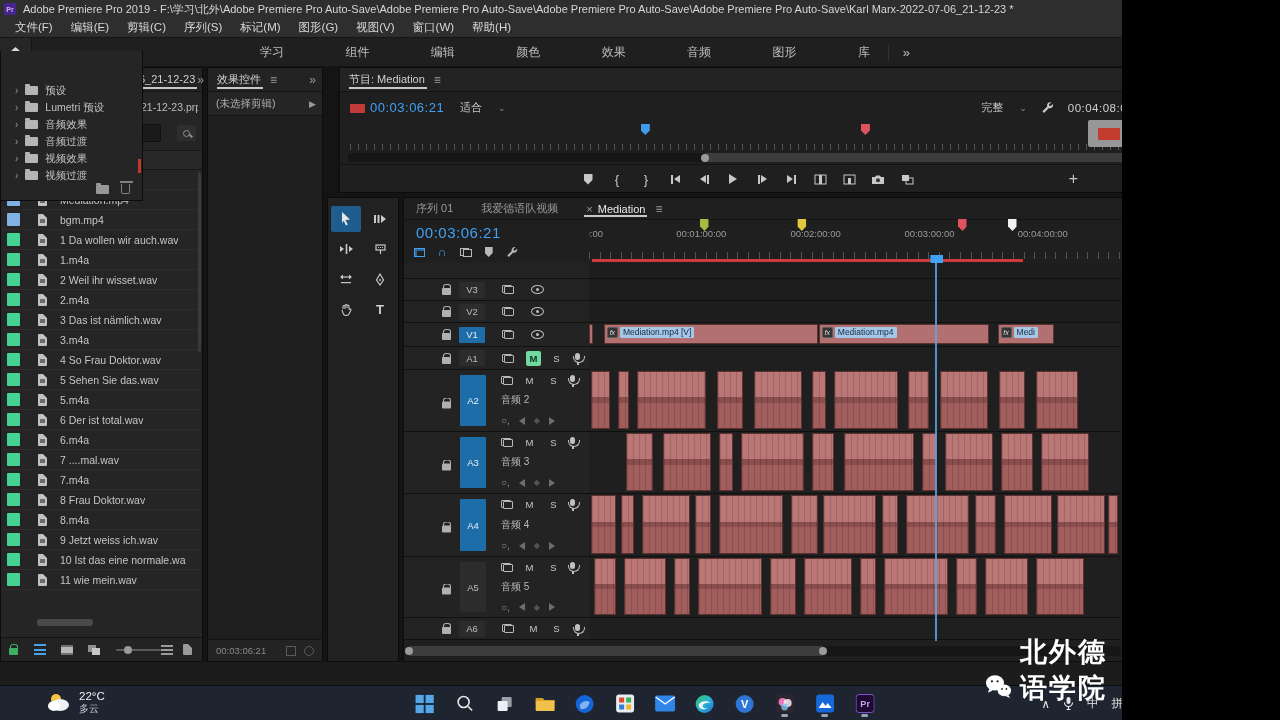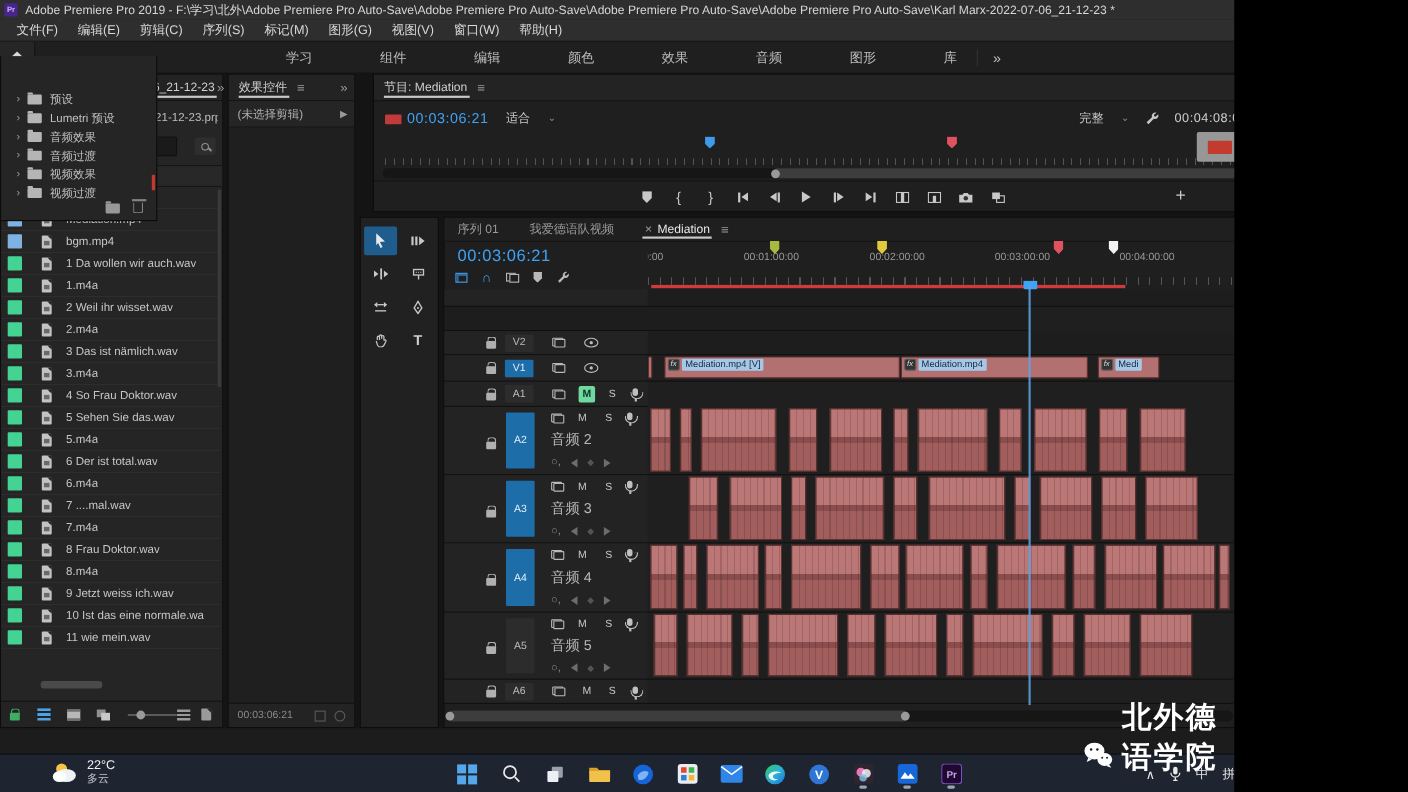--- a/index.html
+++ b/index.html
@@ -692,6 +692,14 @@
           <div class="lane empty" style="height: 16px;"></div>
         </div>
         <div class="trow" style="height: 22px;">
+          <div class="thead" style="height: 22px;">
+            <div class="thead-flex">
+              <span class="lk"></span>
+              <span class="tlabel" style="margin-left: 8px;">V3</span>
+              <span class="sync" style="margin-left: 17px;"></span>
+              <span class="eye" style="margin-left: 17px;"></span>
+            </div>
+          </div>
           <div class="lane empty" style="height: 22px;"></div>
         </div>
         <div class="trow" style="height: 22px;">

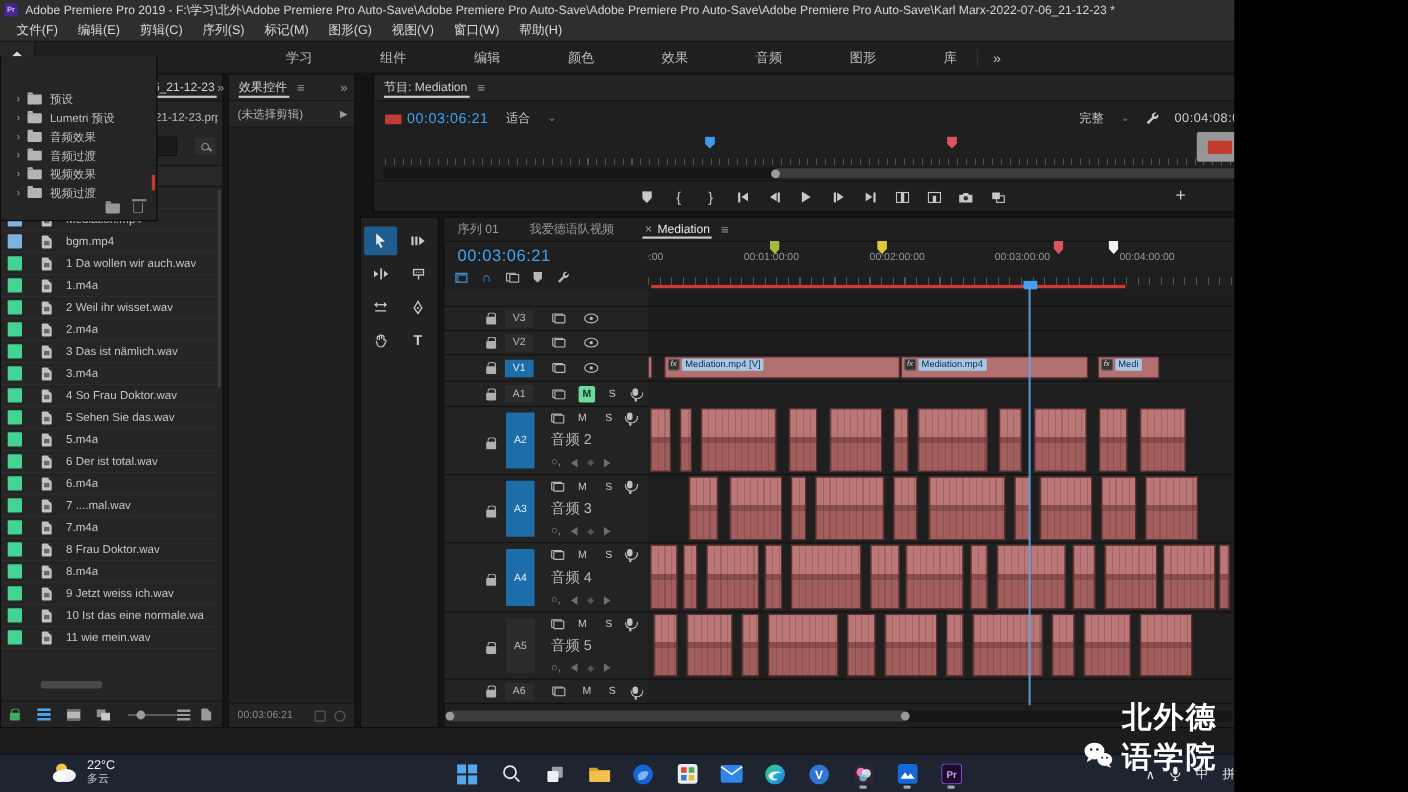--- a/index.html
+++ b/index.html
@@ -193,7 +193,7 @@
 .lock-abs{position:absolute;left:38px;top:50%;transform:translateY(-50%)}
 .label-abs{position:absolute;left:56px;top:5px;bottom:5px;width:26px;height:auto}
 .vclip{position:absolute;top:1px;bottom:2px;background:var(--clip-body);border:1px solid #5e3131;border-radius:1px;overflow:hidden}
-.vchip{display:flex;align-items:flex-start;height:12px;margin:1px 0 16px 2px;gap:2px;max-width:96%;overflow:hidden}
+.vchip{display:flex;align-items:center;height:12px;margin:1px 0 16px 2px;gap:2px;max-width:96%;overflow:hidden}
 .fxb{flex:0 0 auto;width:11px;height:11px;background:#343434;border:1px solid #5c5c5c;color:#ddd;
   font-size:7px;font-style:italic;display:flex;align-items:center;justify-content:center;border-radius:2px}
 .vlabel{background:var(--clip-label);color:#14293d;font-size:8.5px;padding:0 3px;white-space:nowrap;

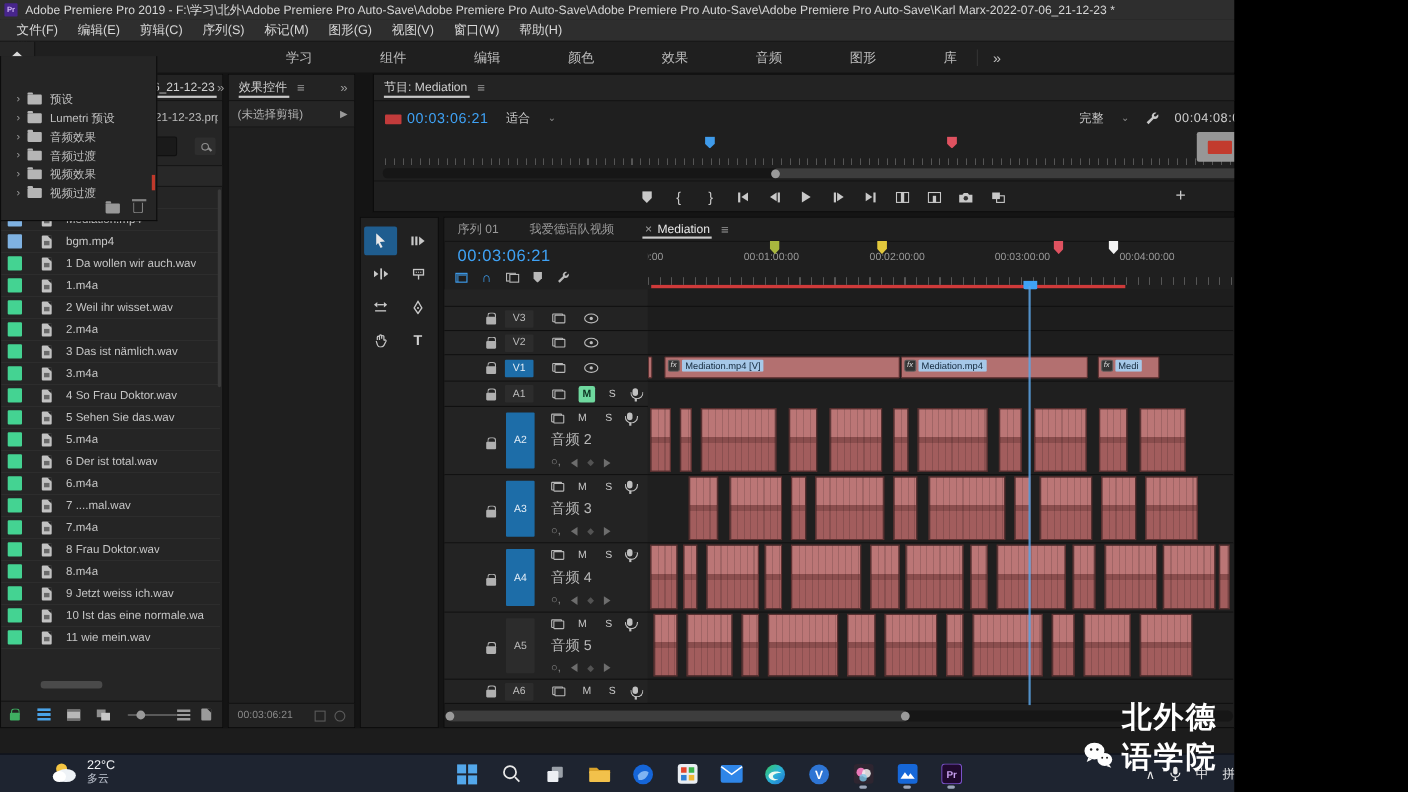--- a/index.html
+++ b/index.html
@@ -186,7 +186,7 @@
 .mic::after{content:"";position:absolute;left:1.5px;bottom:-5px;width:2px;height:3px;background:#c0c0c0}
 .ahead-rows{position:absolute;left:97px;right:2px;top:0;bottom:0;display:flex;flex-direction:column}
 .ahead-rows>div{flex:1;display:flex;align-items:center;gap:9px}
-.aname{font-size:13px;color:#b8b8b8}
+.aname{font-size:10px;color:#b8b8b8}
 .kf{font-size:10px;color:#8f8f8f}
 .dim{opacity:.45}
 .diam{color:#8f8f8f;font-size:8px}

